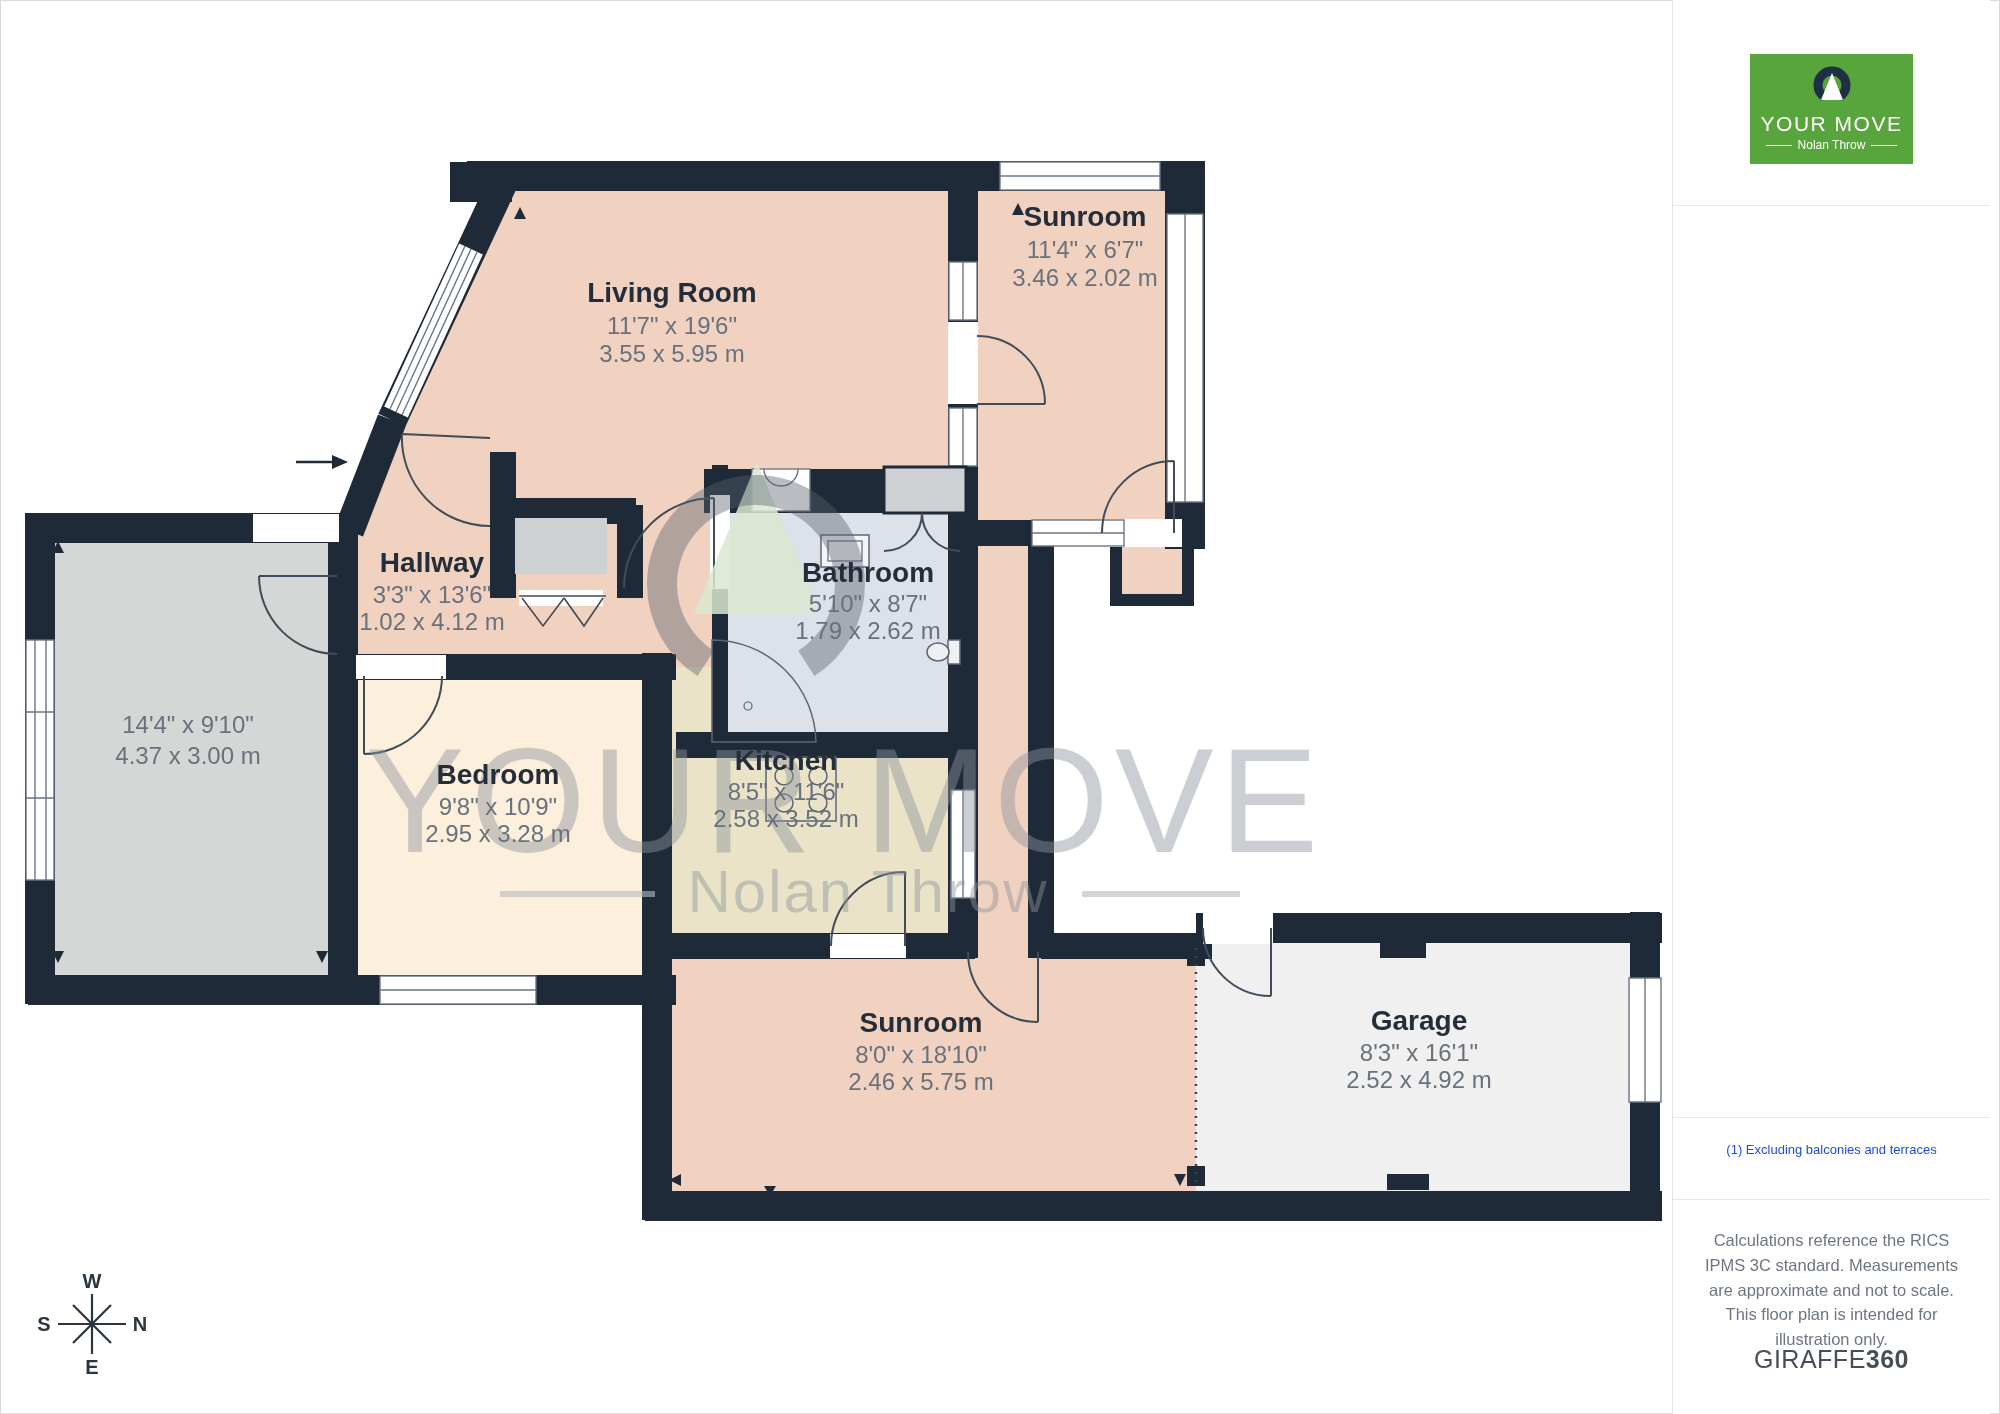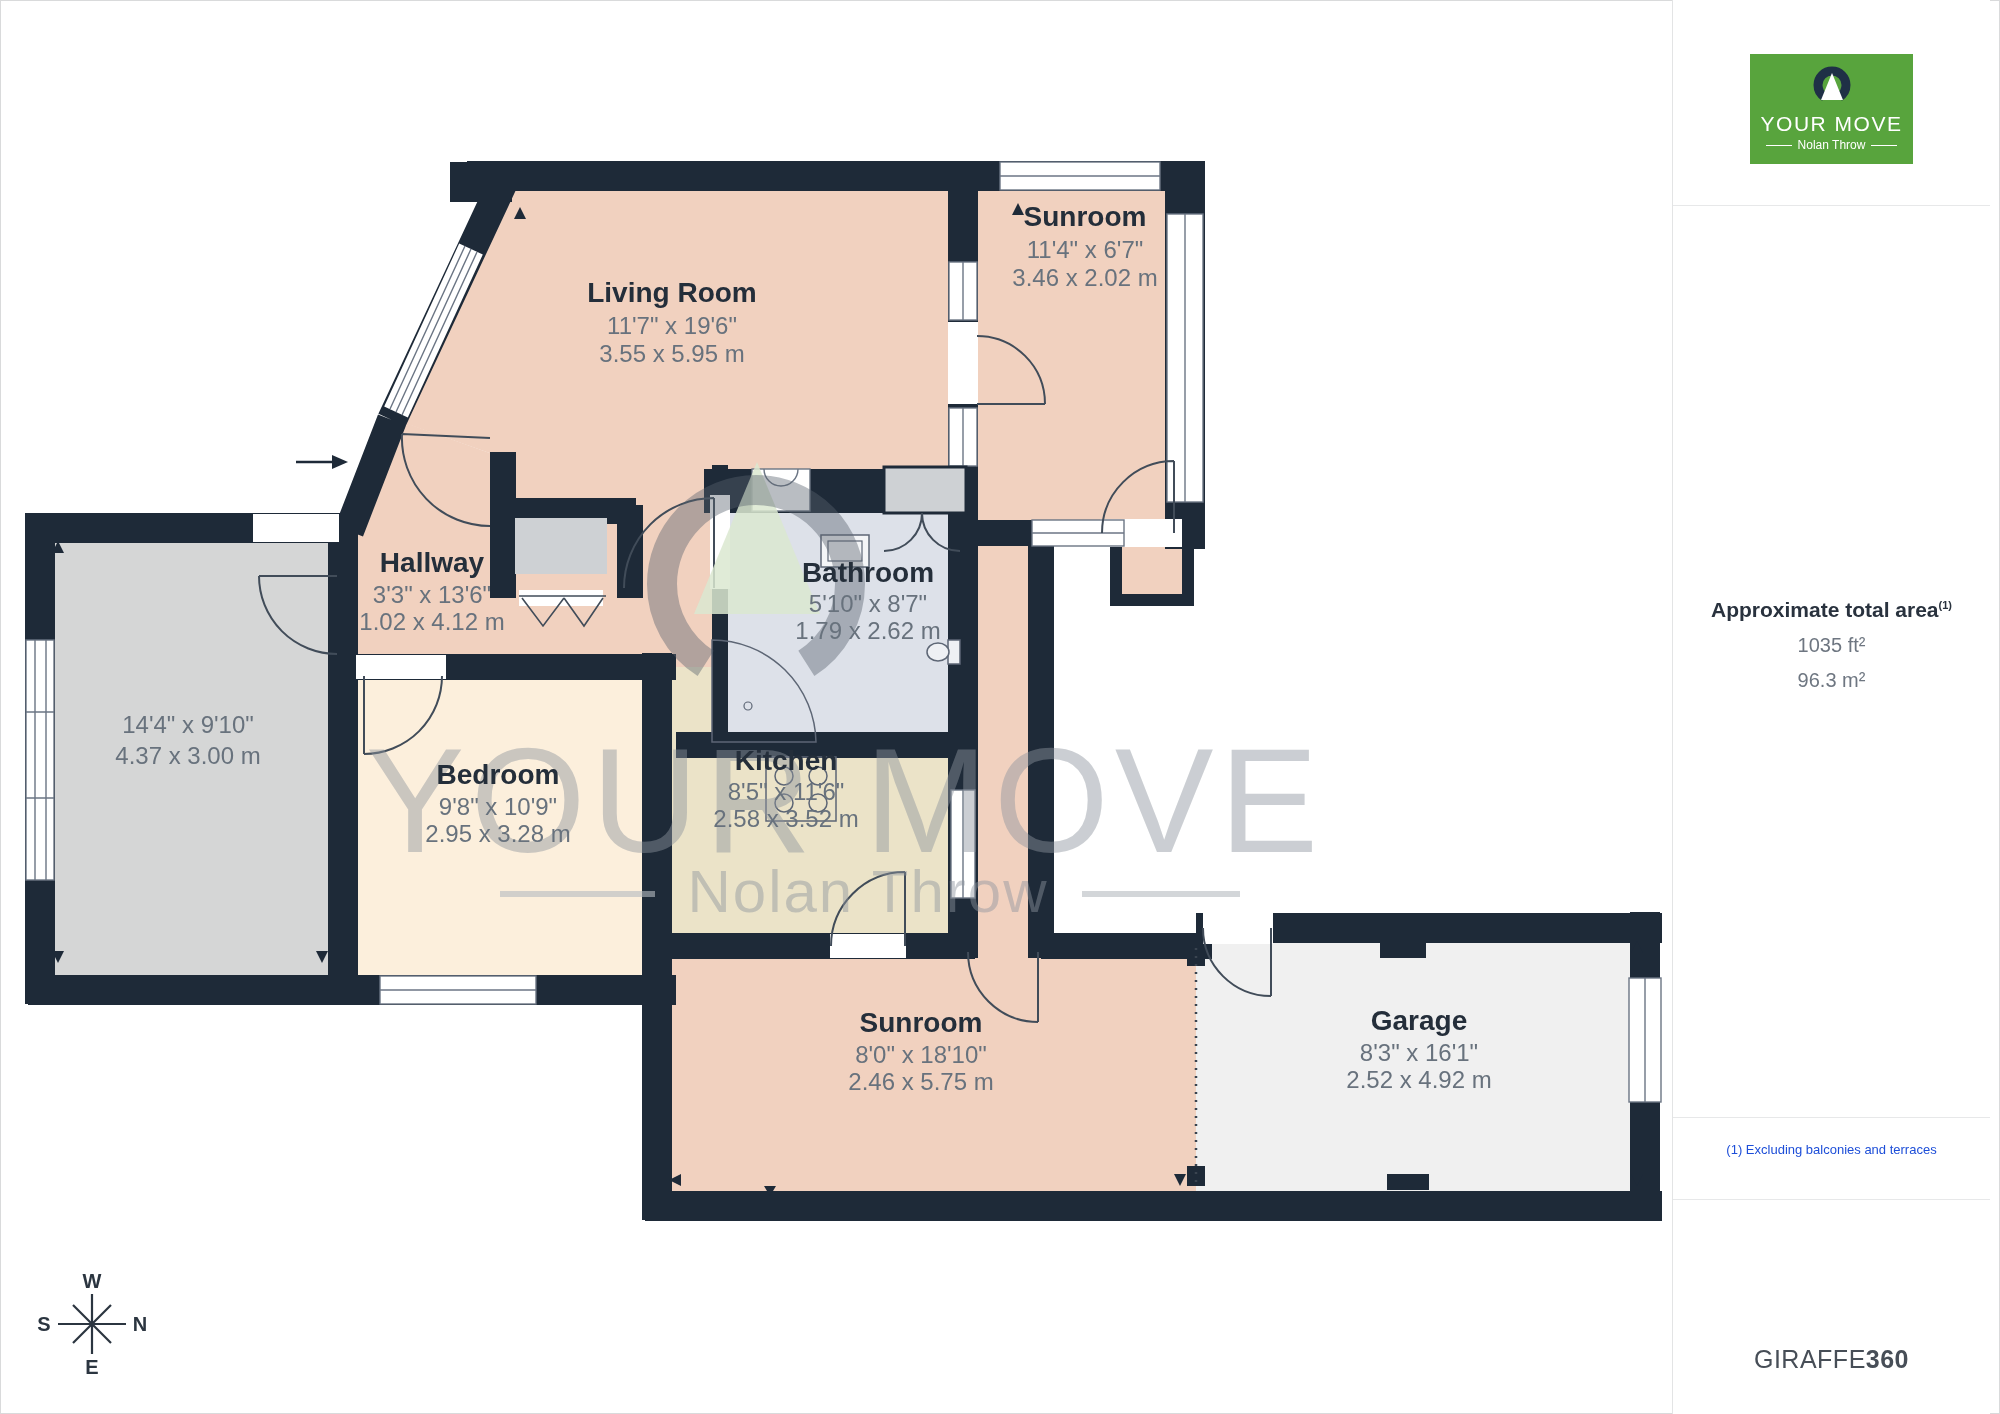--- a/index.html
+++ b/index.html
@@ -234,11 +234,6 @@
       </div>
   </div>
 
-  <div class="area-block">
-    <div class="area-heading"><span>Approximate total area</span><sup>(1)</sup></div>
-    <div class="area-val">1035 ft²</div>
-    <div class="area-val">96.3 m²</div>
-  </div>
 
   <div class="footnote">(1) Excluding balconies and terraces</div>
 

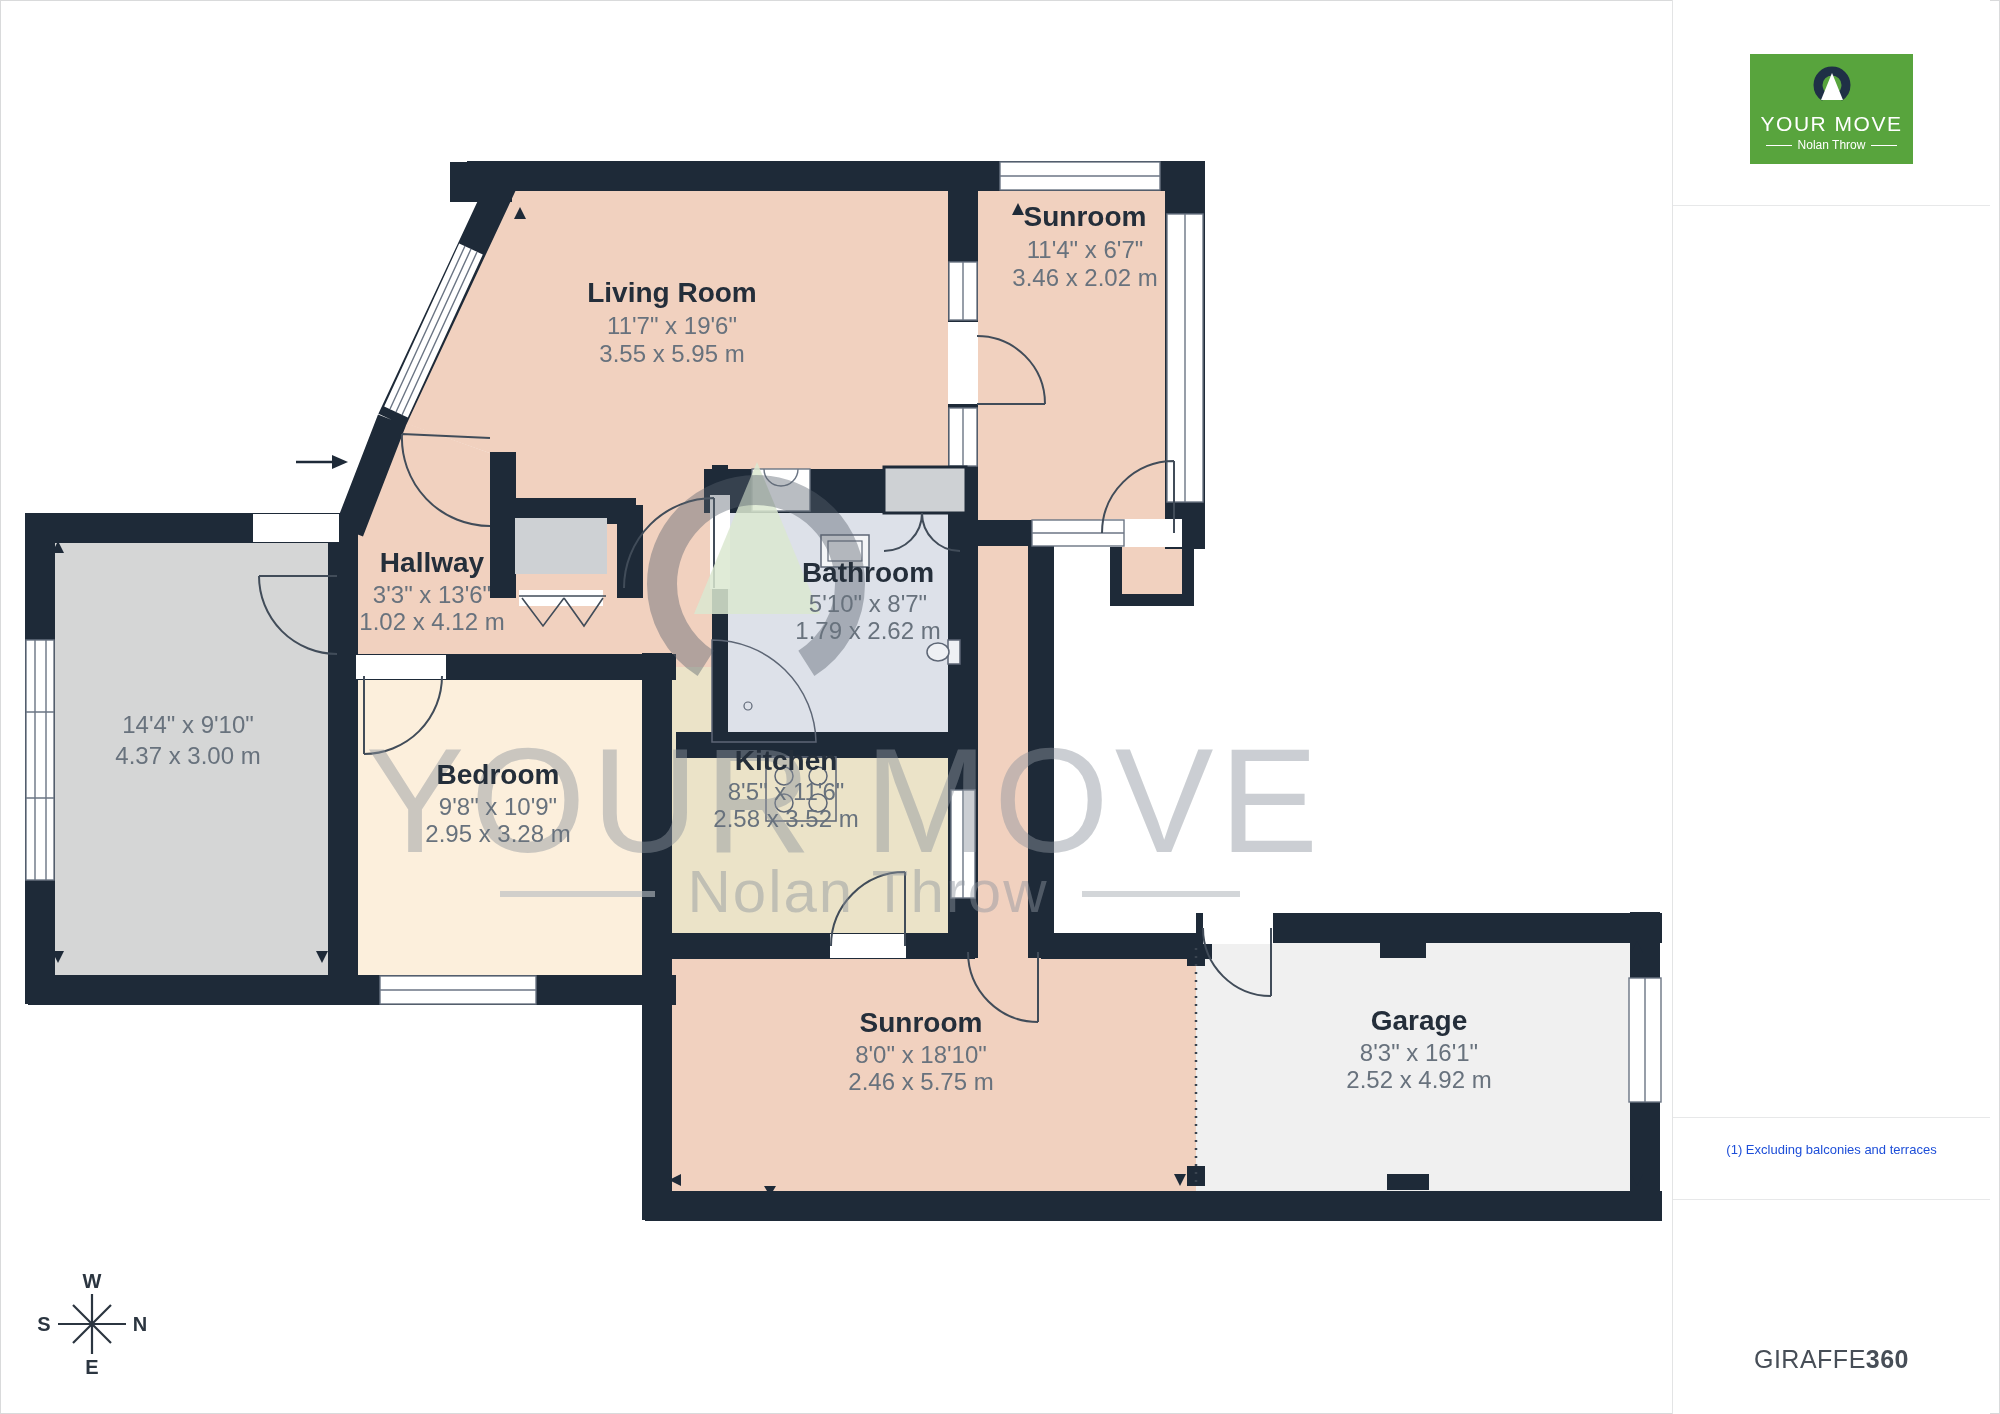--- a/index.html
+++ b/index.html
@@ -237,6 +237,7 @@
 
   <div class="footnote">(1) Excluding balconies and terraces</div>
 
+  <div class="disclaimer">Calculations reference the RICS IPMS 3C standard. Measurements are approximate and not to scale. This floor plan is intended for illustration only.</div>
 
   <div class="credit"><span>GIRAFFE</span><b>360</b></div>
 </div>

